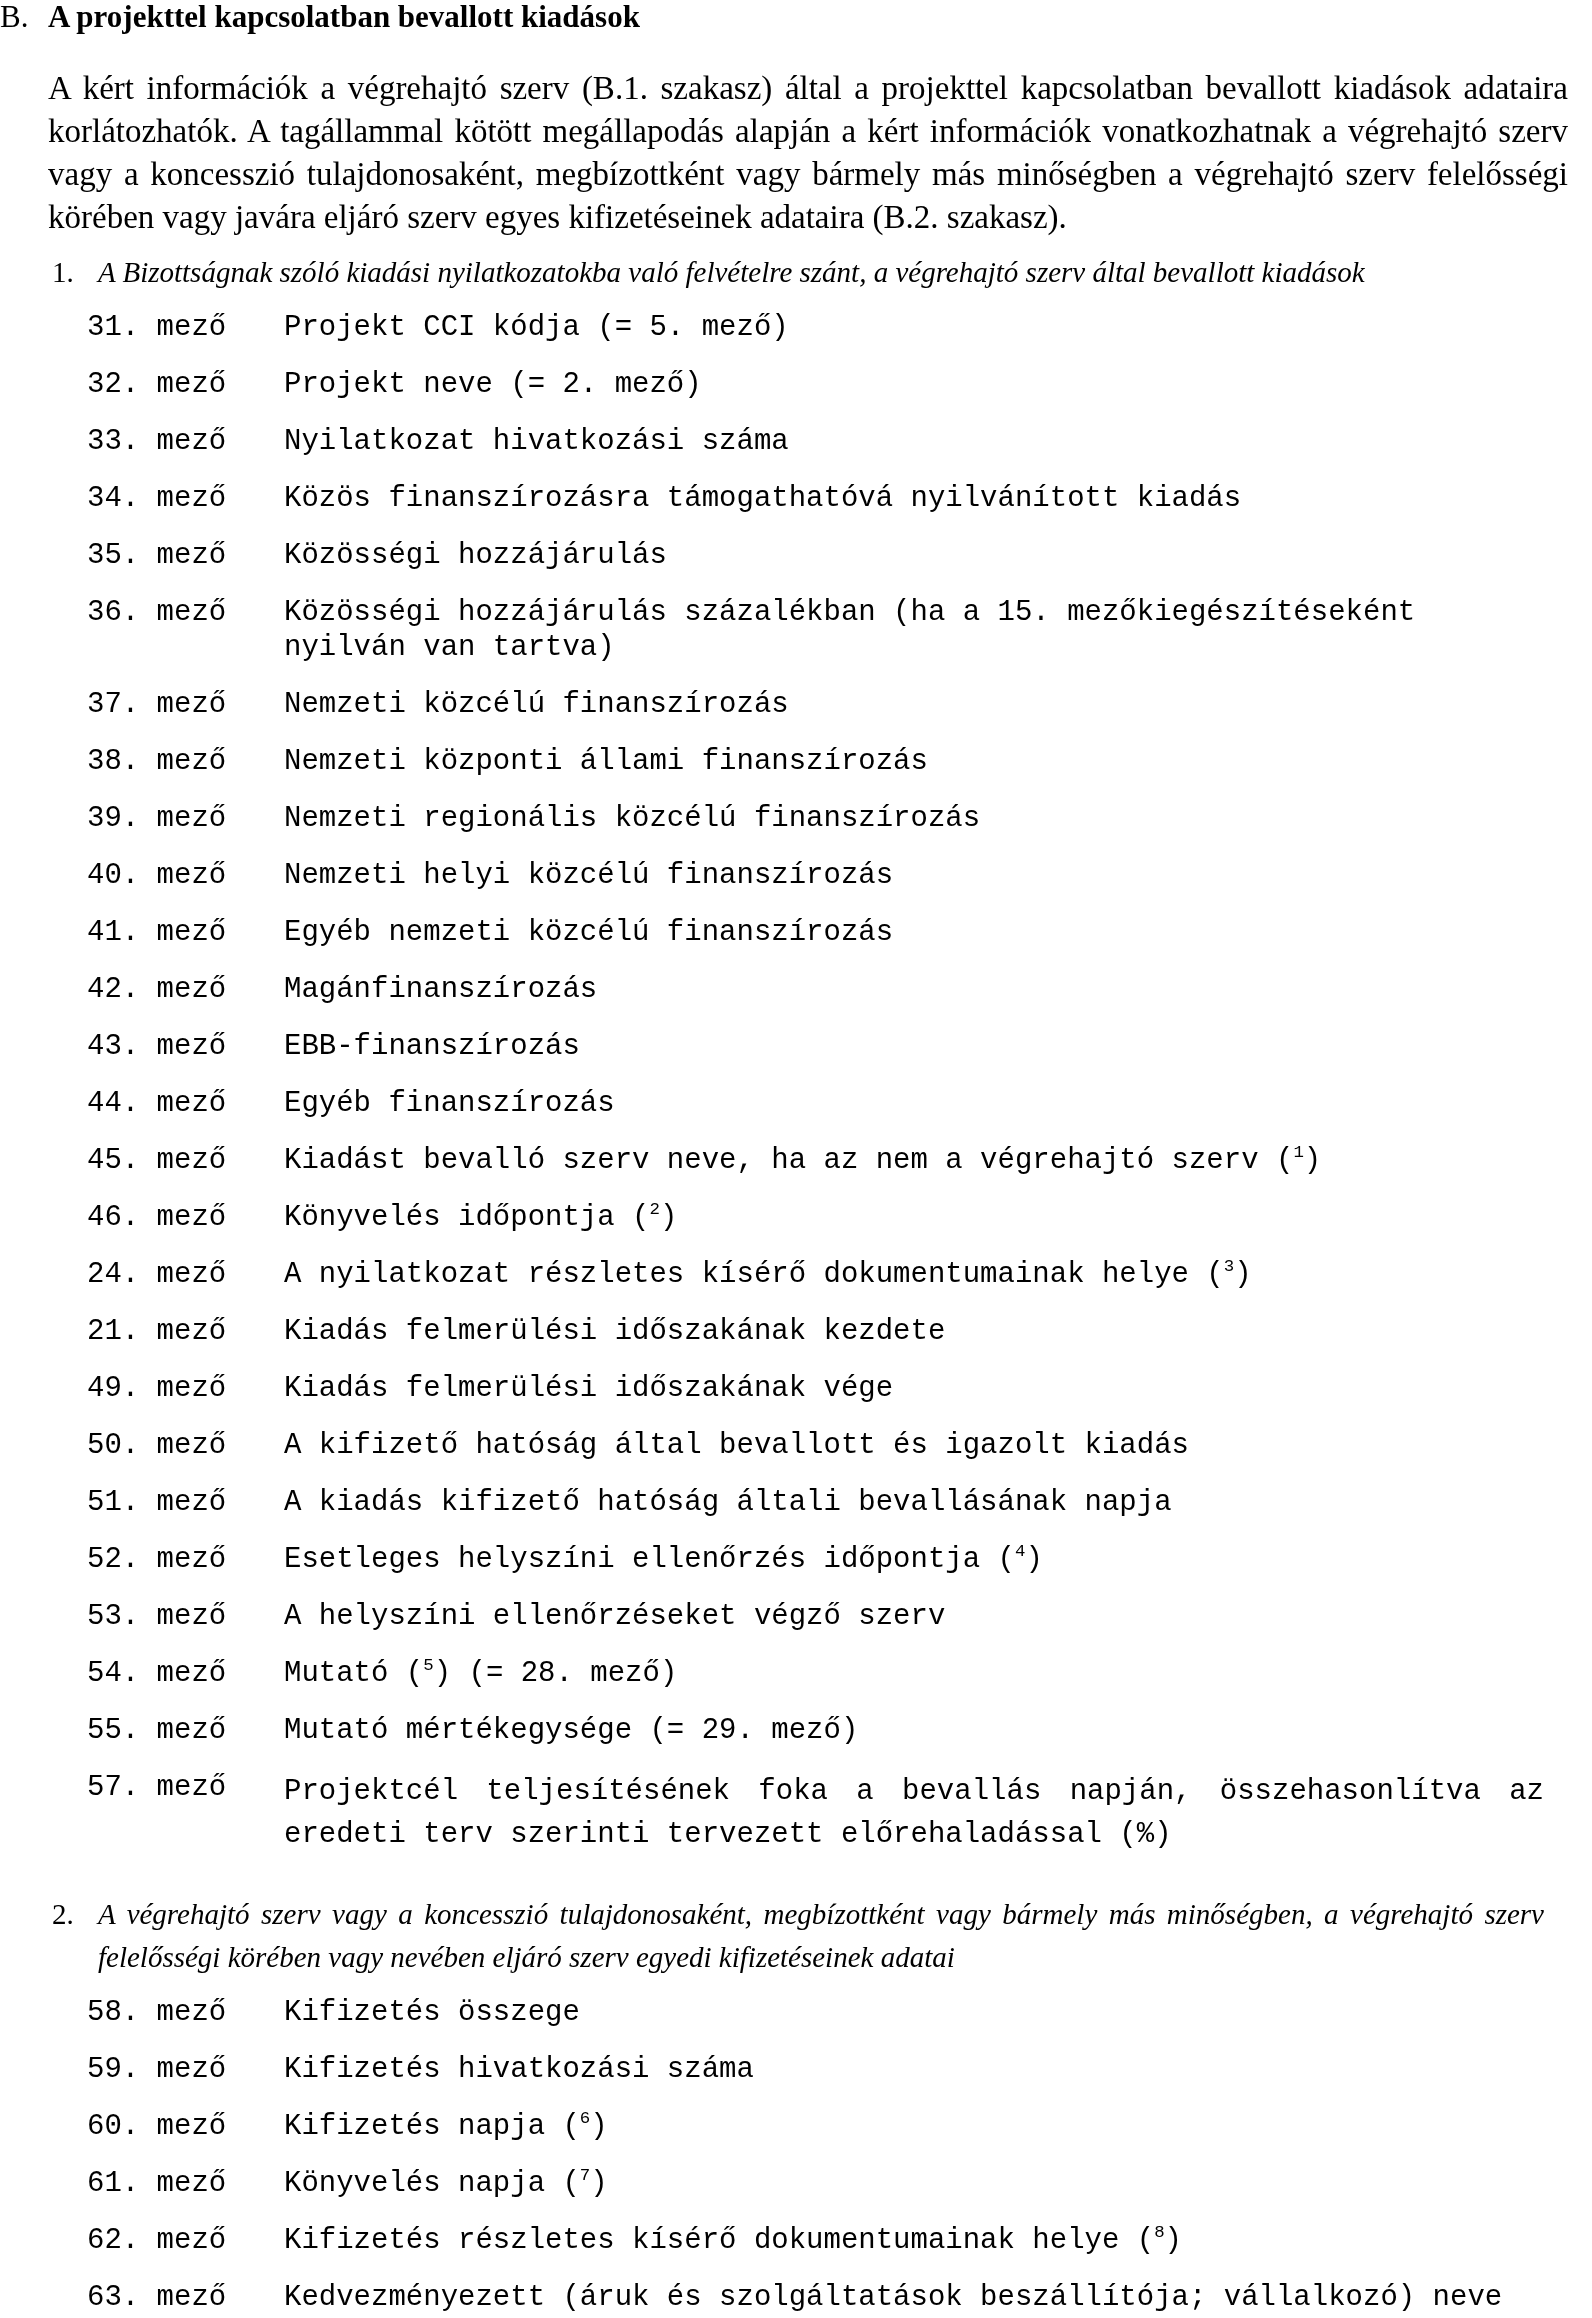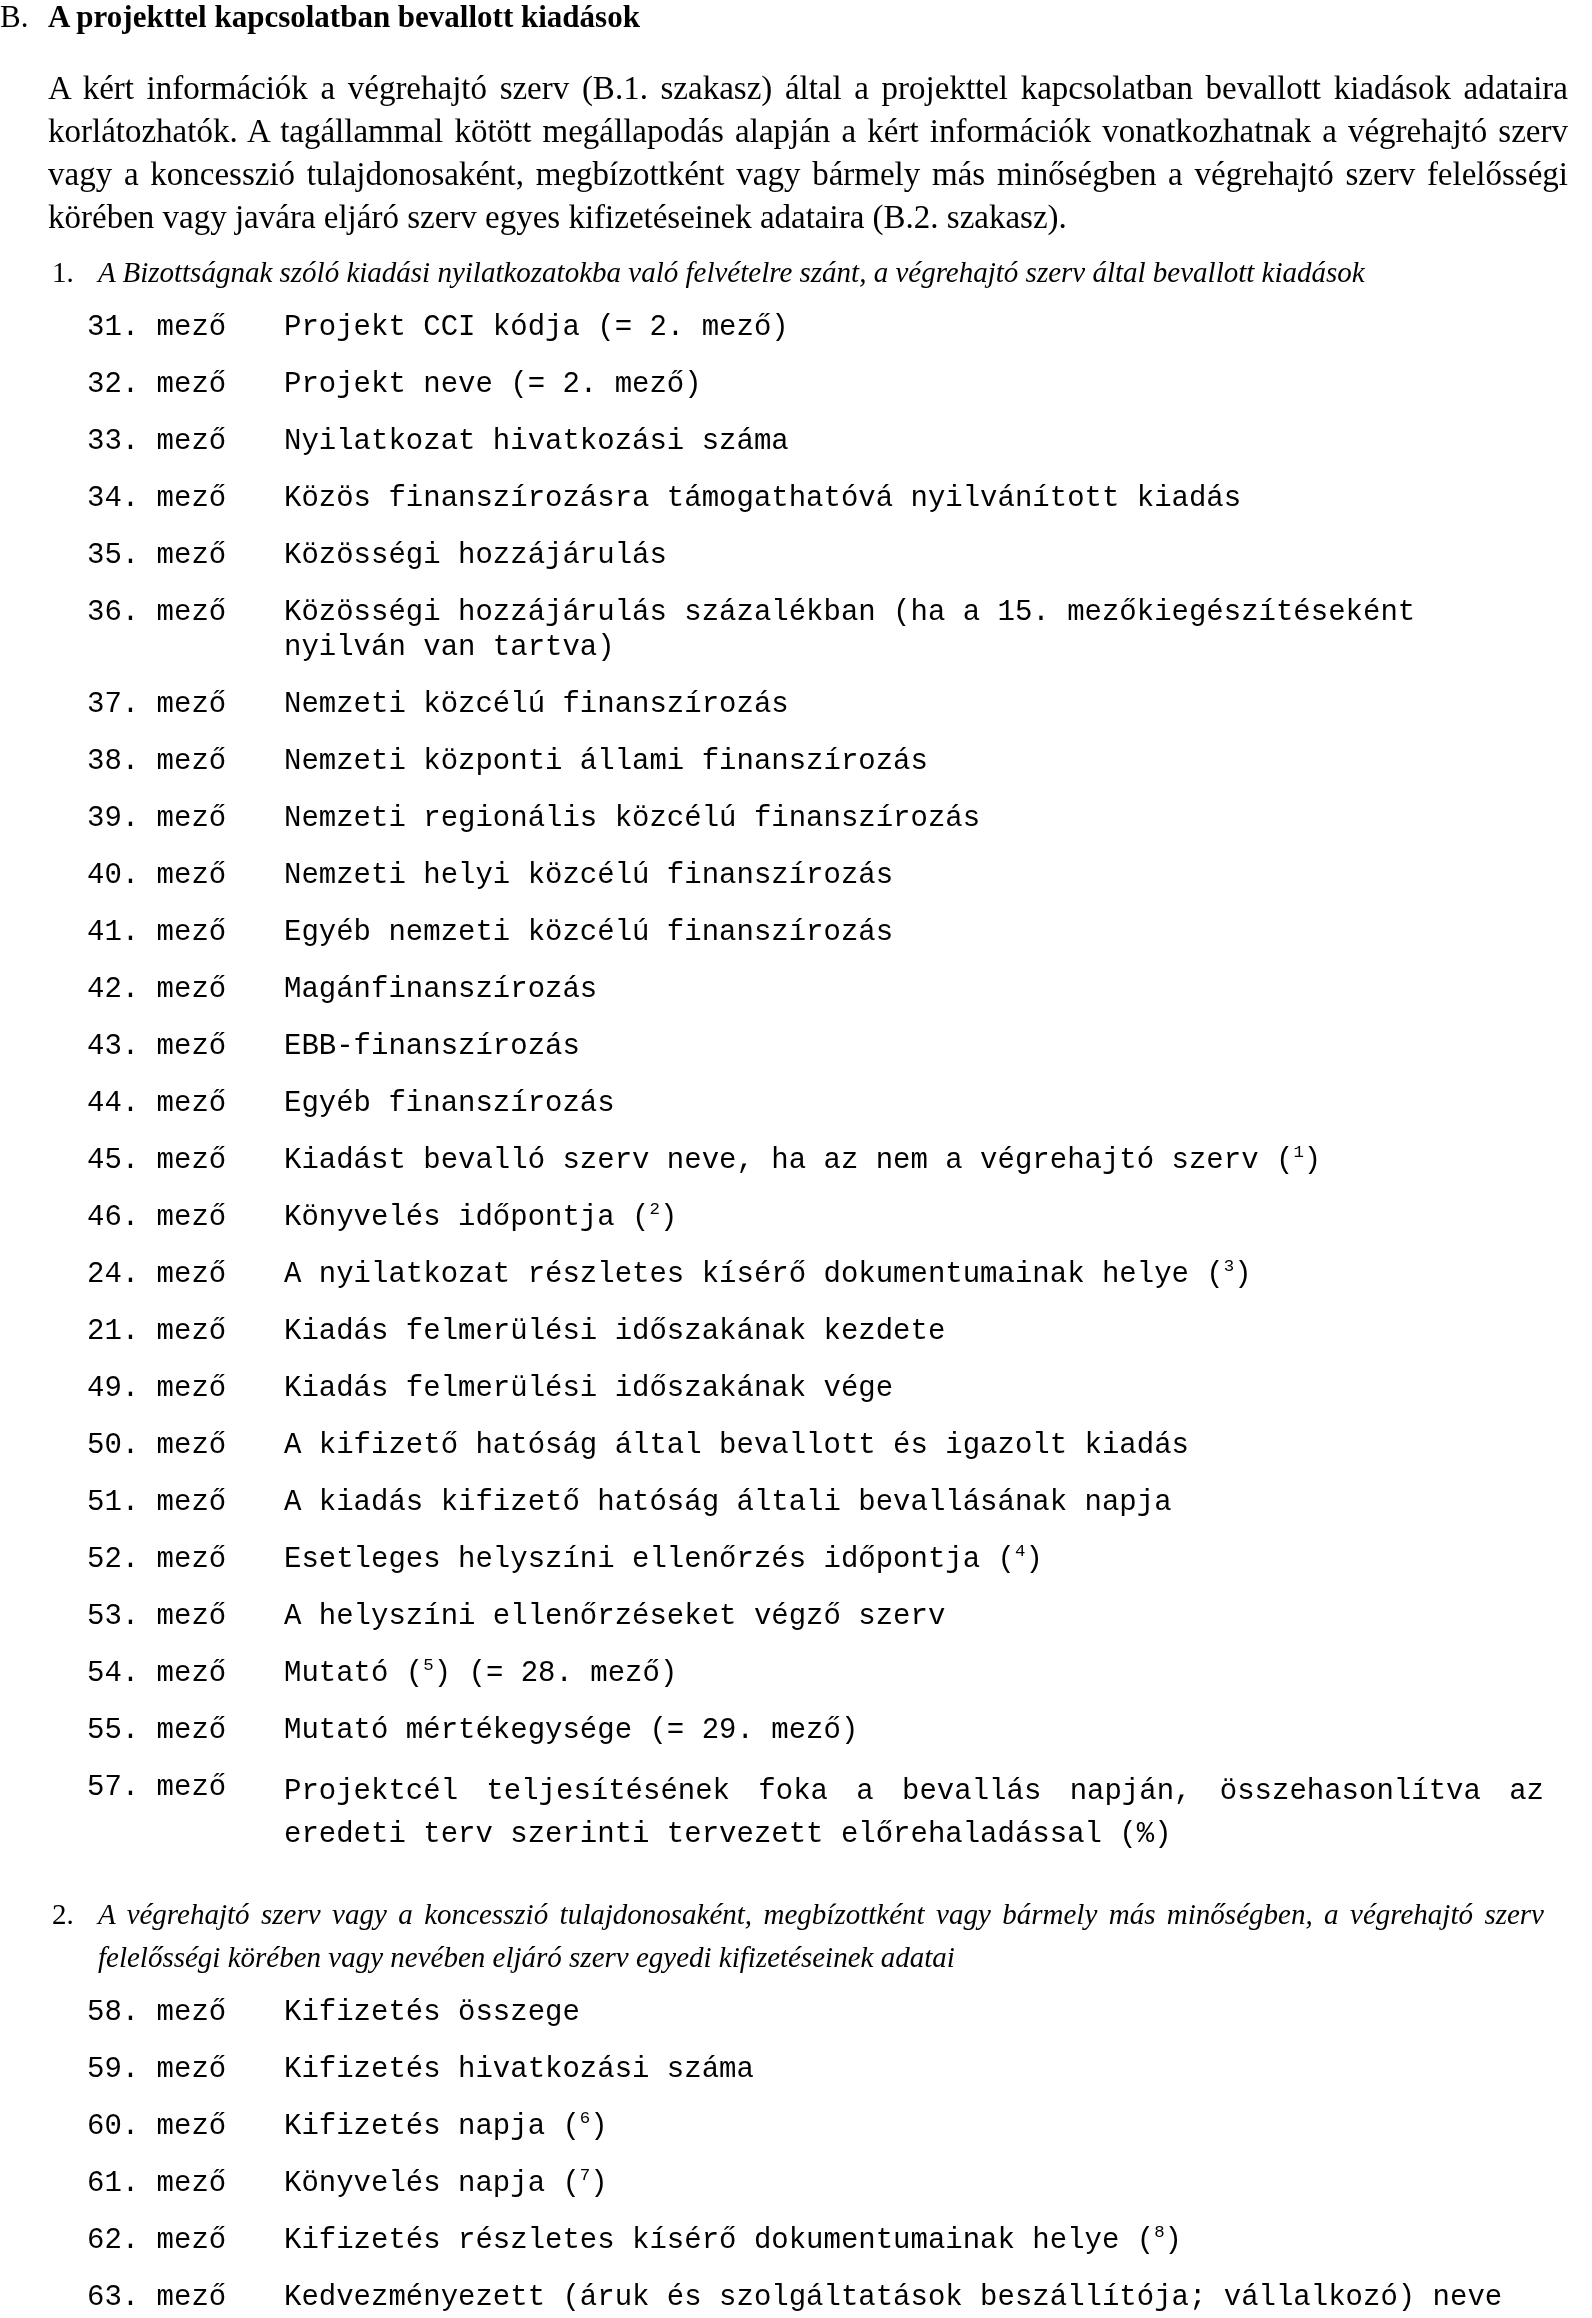--- a/index.html
+++ b/index.html
@@ -106,7 +106,7 @@
     <div class="fields">
   <div class="field-row">
     <span class="field-num">31. mező</span>
-    <span class="field-desc">Projekt CCI kódja (= 2. mező)</span>
+    <span class="field-desc">Projekt CCI kódja (= 5. mező)</span>
   </div>
 
   <div class="field-row">

